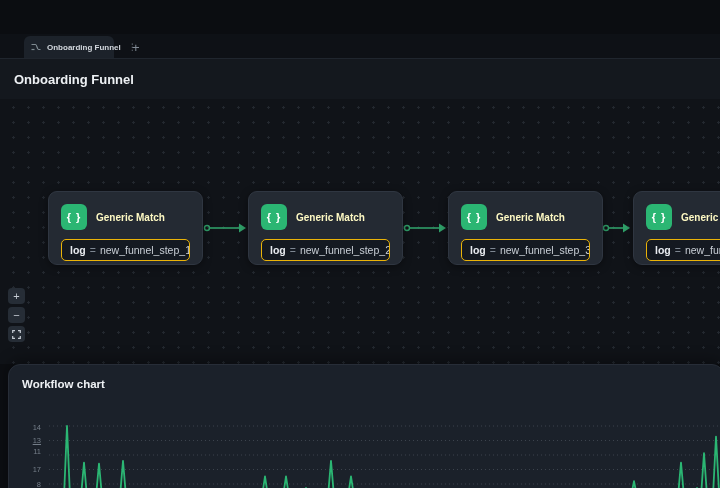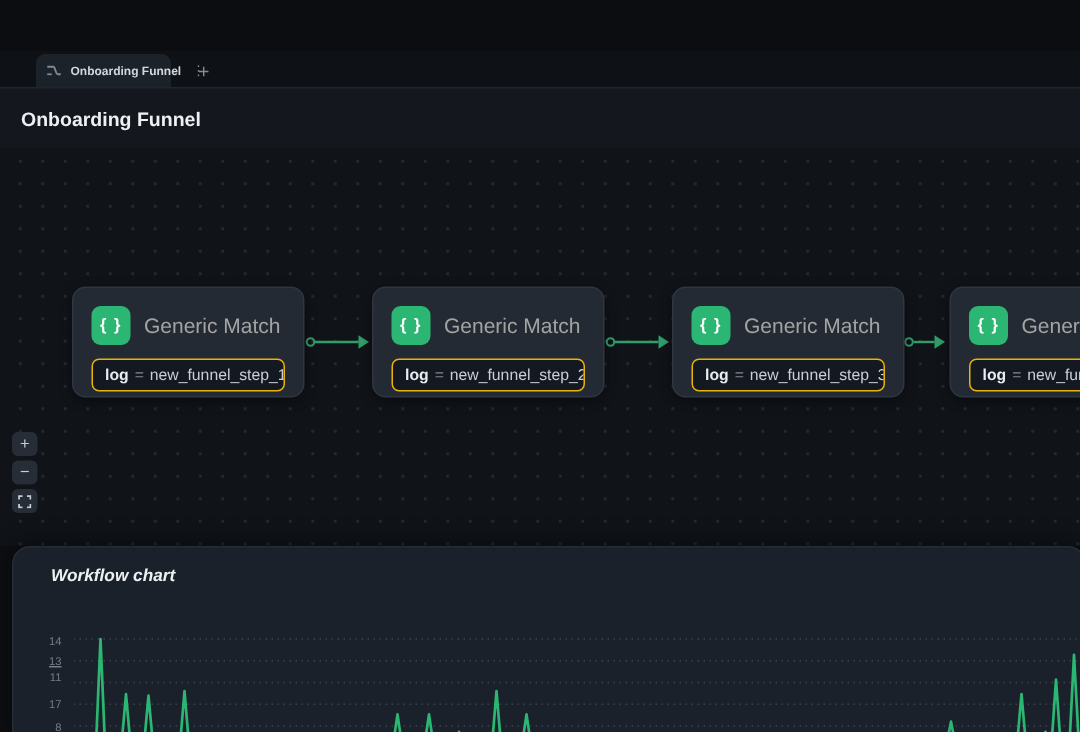--- a/index.html
+++ b/index.html
@@ -41,7 +41,7 @@
   .node .nicon { width:26px; height:26px; border-radius:6px; background:#2bb673;
                  display:flex; align-items:center; justify-content:center;
                  color:#ffffff; font-size:11px; font-weight:700; letter-spacing:1px; }
-  .node .ntitle { font-size:14px; font-weight:400; color:#a3a3a3; white-space:nowrap; }
+  .node .ntitle { font-size:10px; font-weight:700; color:#fef9c3; white-space:nowrap; }
   .node .pill { margin-top:9px; height:22px; background:#141921; border:1px solid #eab308;
                 border-radius:5px; display:flex; align-items:center; gap:4px; padding:0 8px;
                 font-size:10.5px; white-space:nowrap; overflow:hidden; }

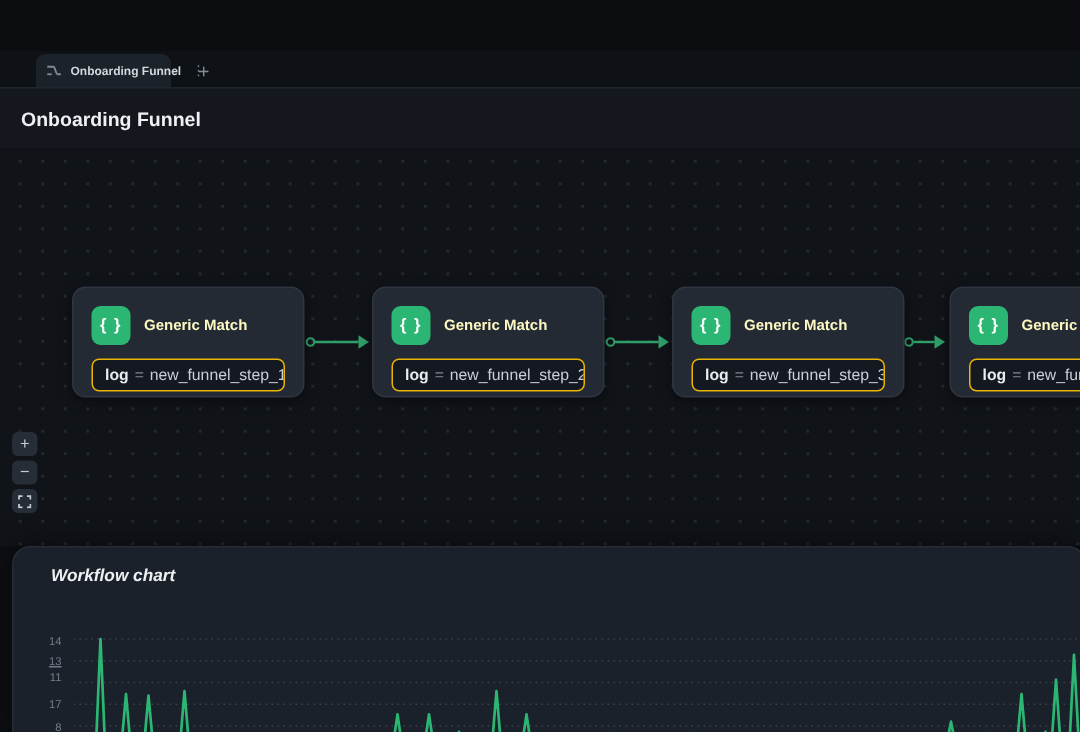--- a/index.html
+++ b/index.html
@@ -59,8 +59,8 @@
   .panel { position:absolute; top:364px; left:8px; width:716px; height:130px; background:#1b212a;
            border:1px solid #272d37; border-radius:12px 12px 0 0; overflow:hidden;
            box-shadow:0 -4px 14px rgba(0,0,0,.35); }
-  .panel .ptitle { position:absolute; left:25px; top:13px; font-size:11.5px; font-weight:700;
-                   color:#eef1f4;font-style:italic; }
+  .panel .ptitle { position:absolute; left:13px; top:13px; font-size:11.5px; font-weight:700;
+                   color:#eef1f4; }
   .ylabel { position:absolute; width:24px; text-align:right; font-size:7.5px; color:#747d88; }
   #chart-svg { position:absolute; left:40px; top:48px; }
 </style>

